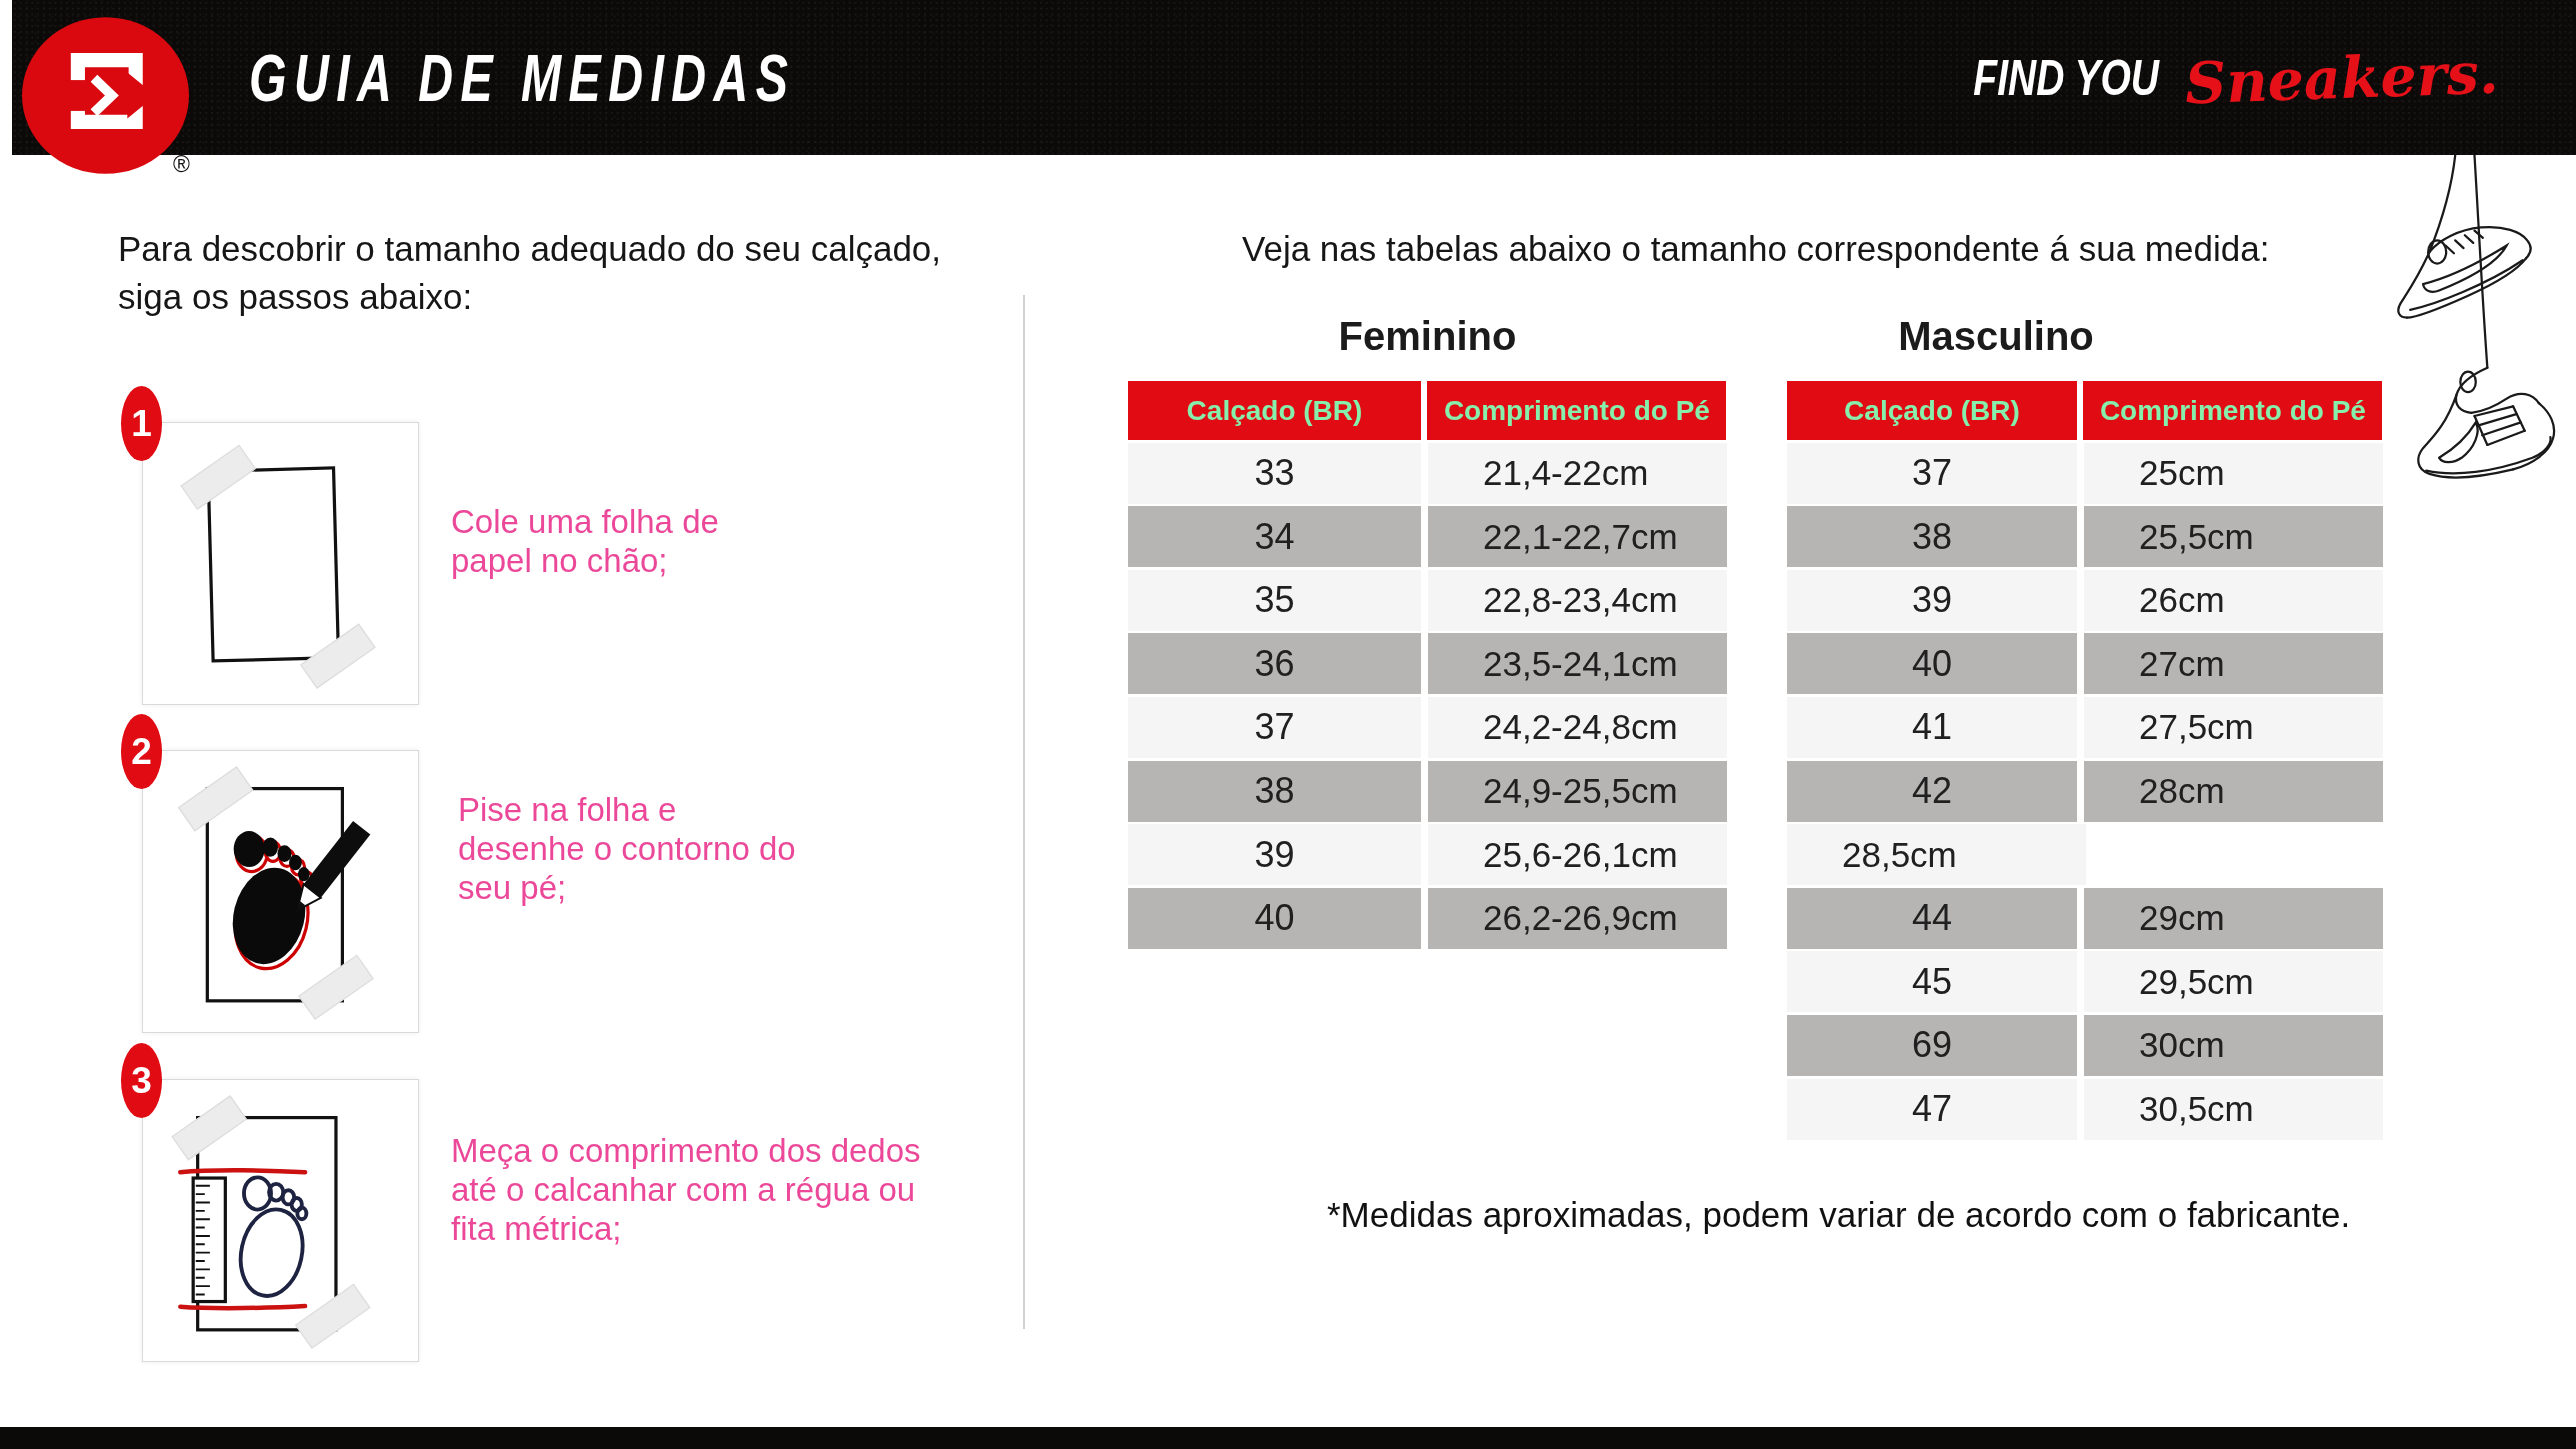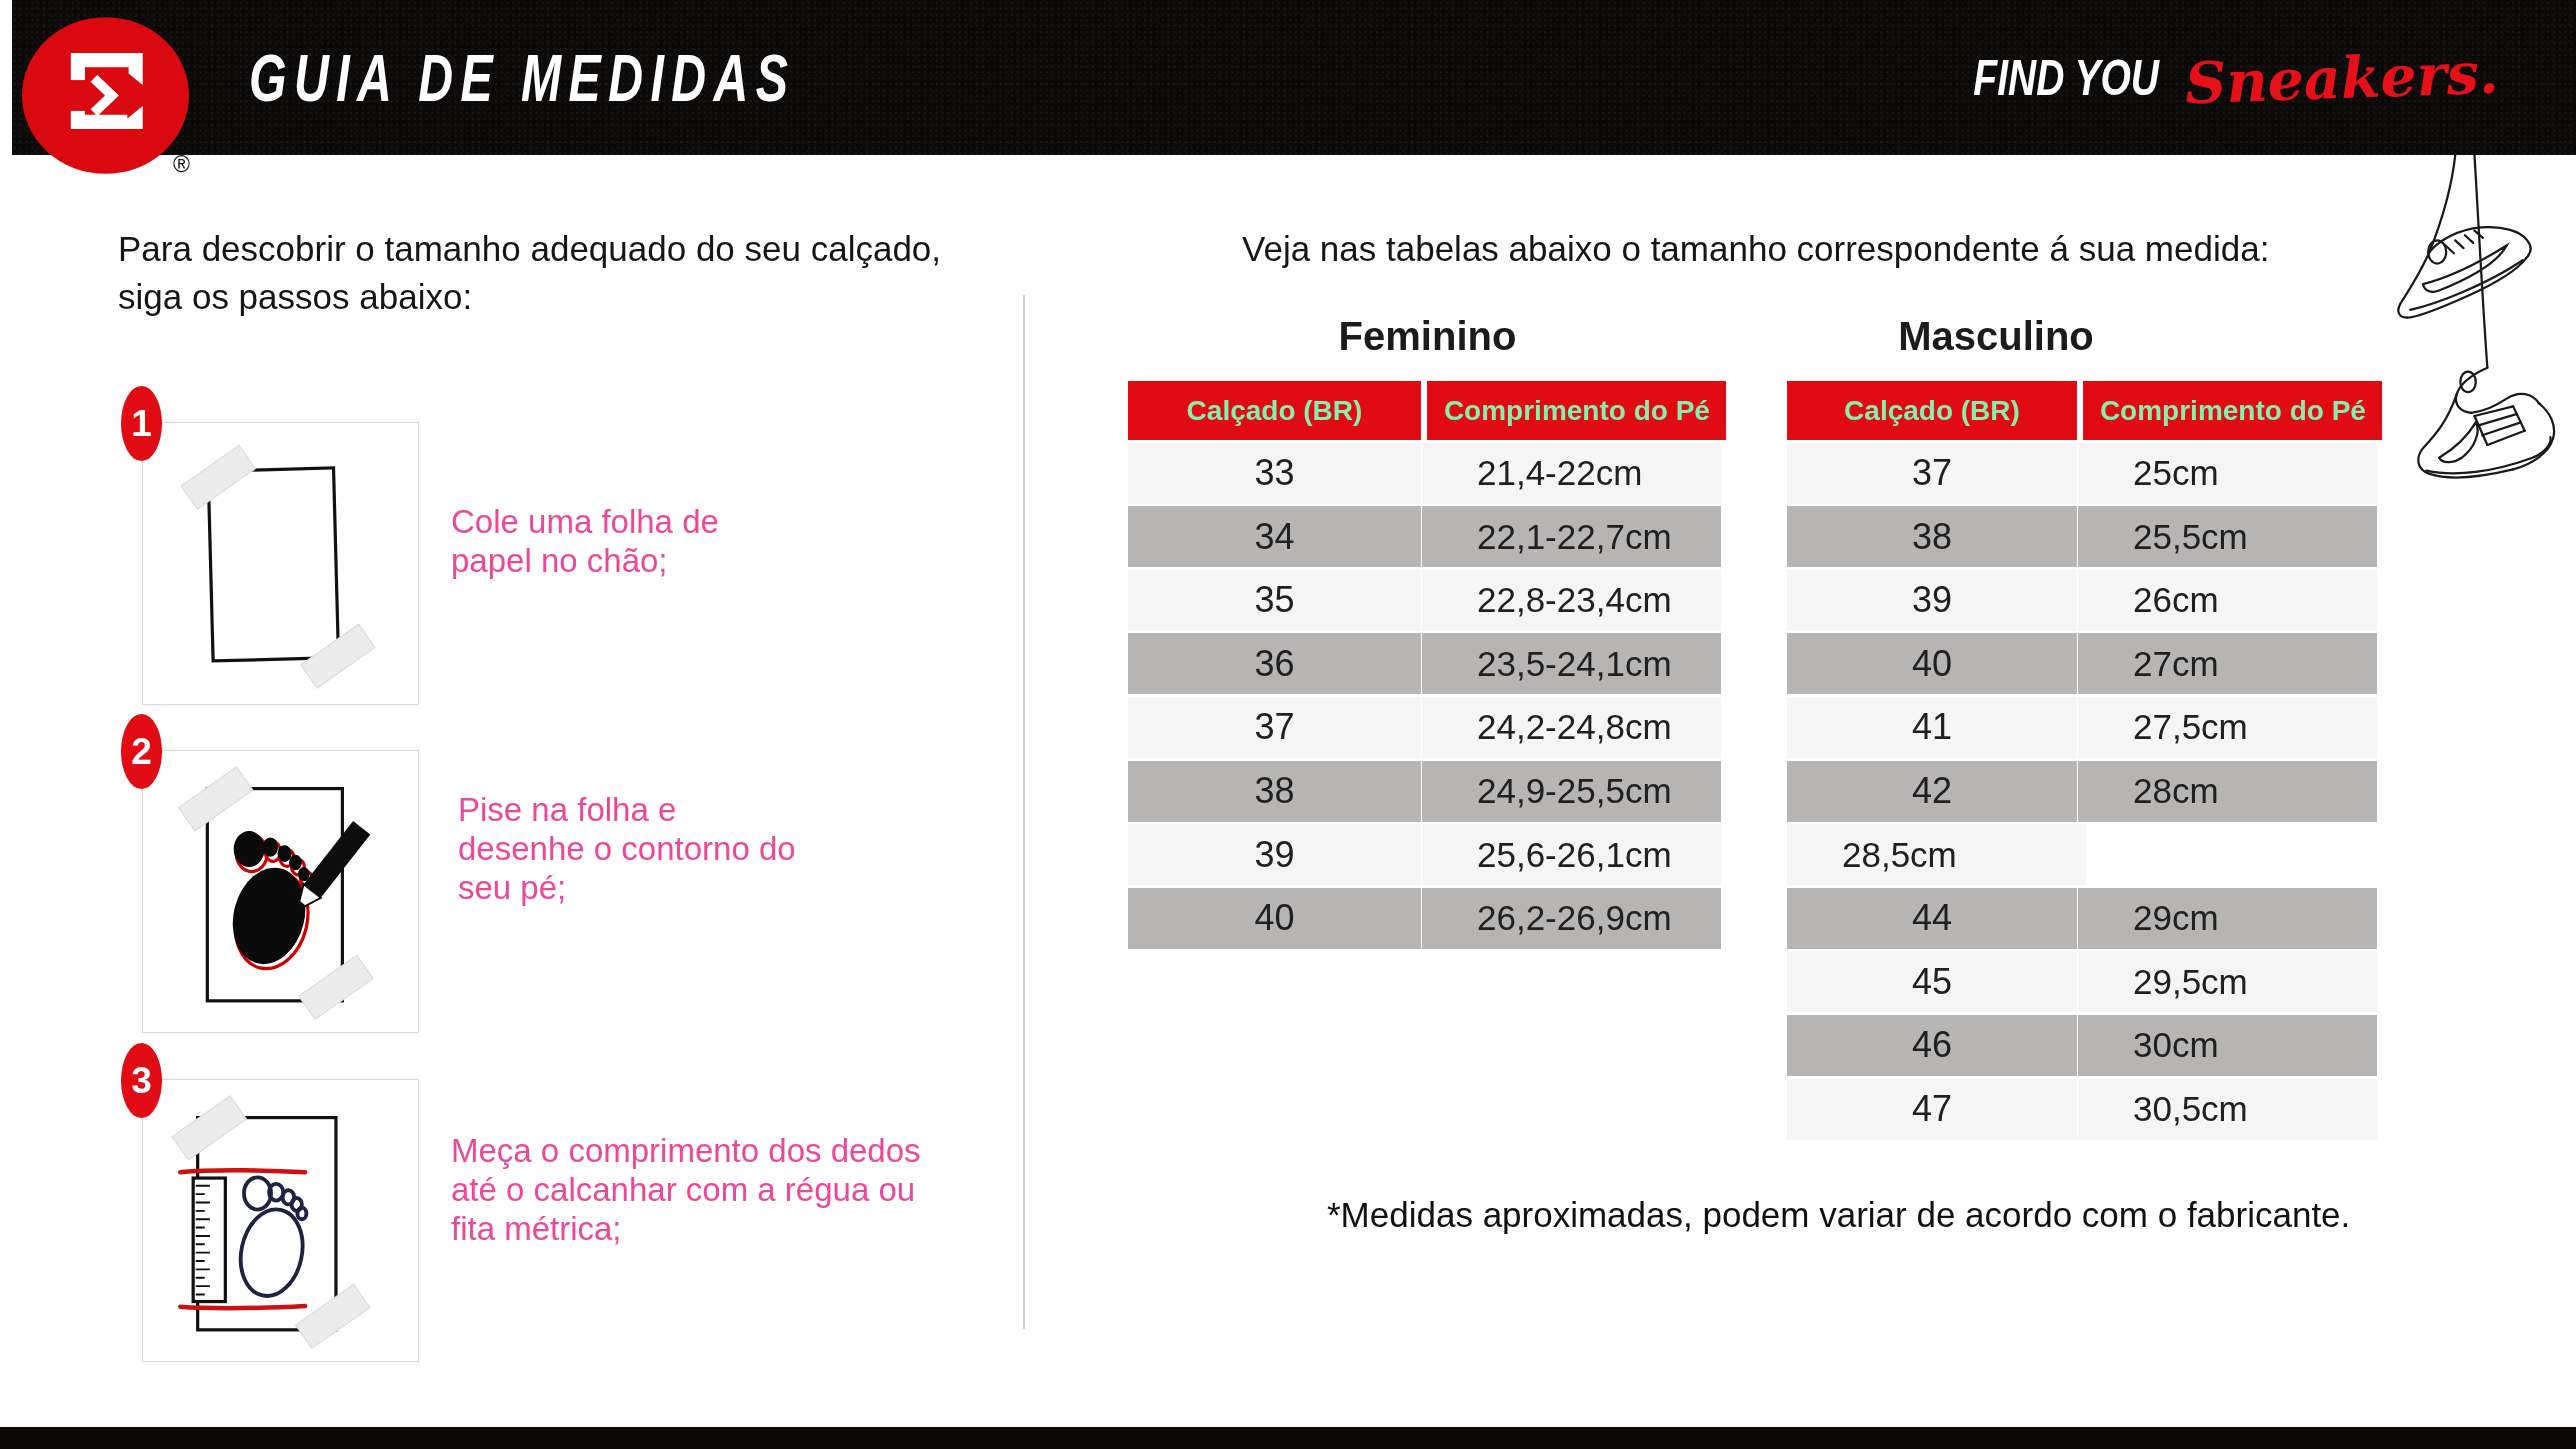--- a/index.html
+++ b/index.html
@@ -96,7 +96,7 @@
   }
   .fem .th.c1{width:293px;} .fem .th.c2{width:299px;}
   .mas .th.c1{width:290px;} .mas .th.c2{width:299px;}
-  .trow{display:flex;gap:1px;height:61px;margin-top:2.6px;}
+  .trow{display:flex;gap:1px;height:61px;margin-top:2.6px;justify-content:space-between;}
   .cell{display:flex;align-items:center;font-size:36px;color:#202020;}
   .cell.size{justify-content:center;}
   .fem .cell.size{width:293px;} .mas .cell.size{width:290px;}

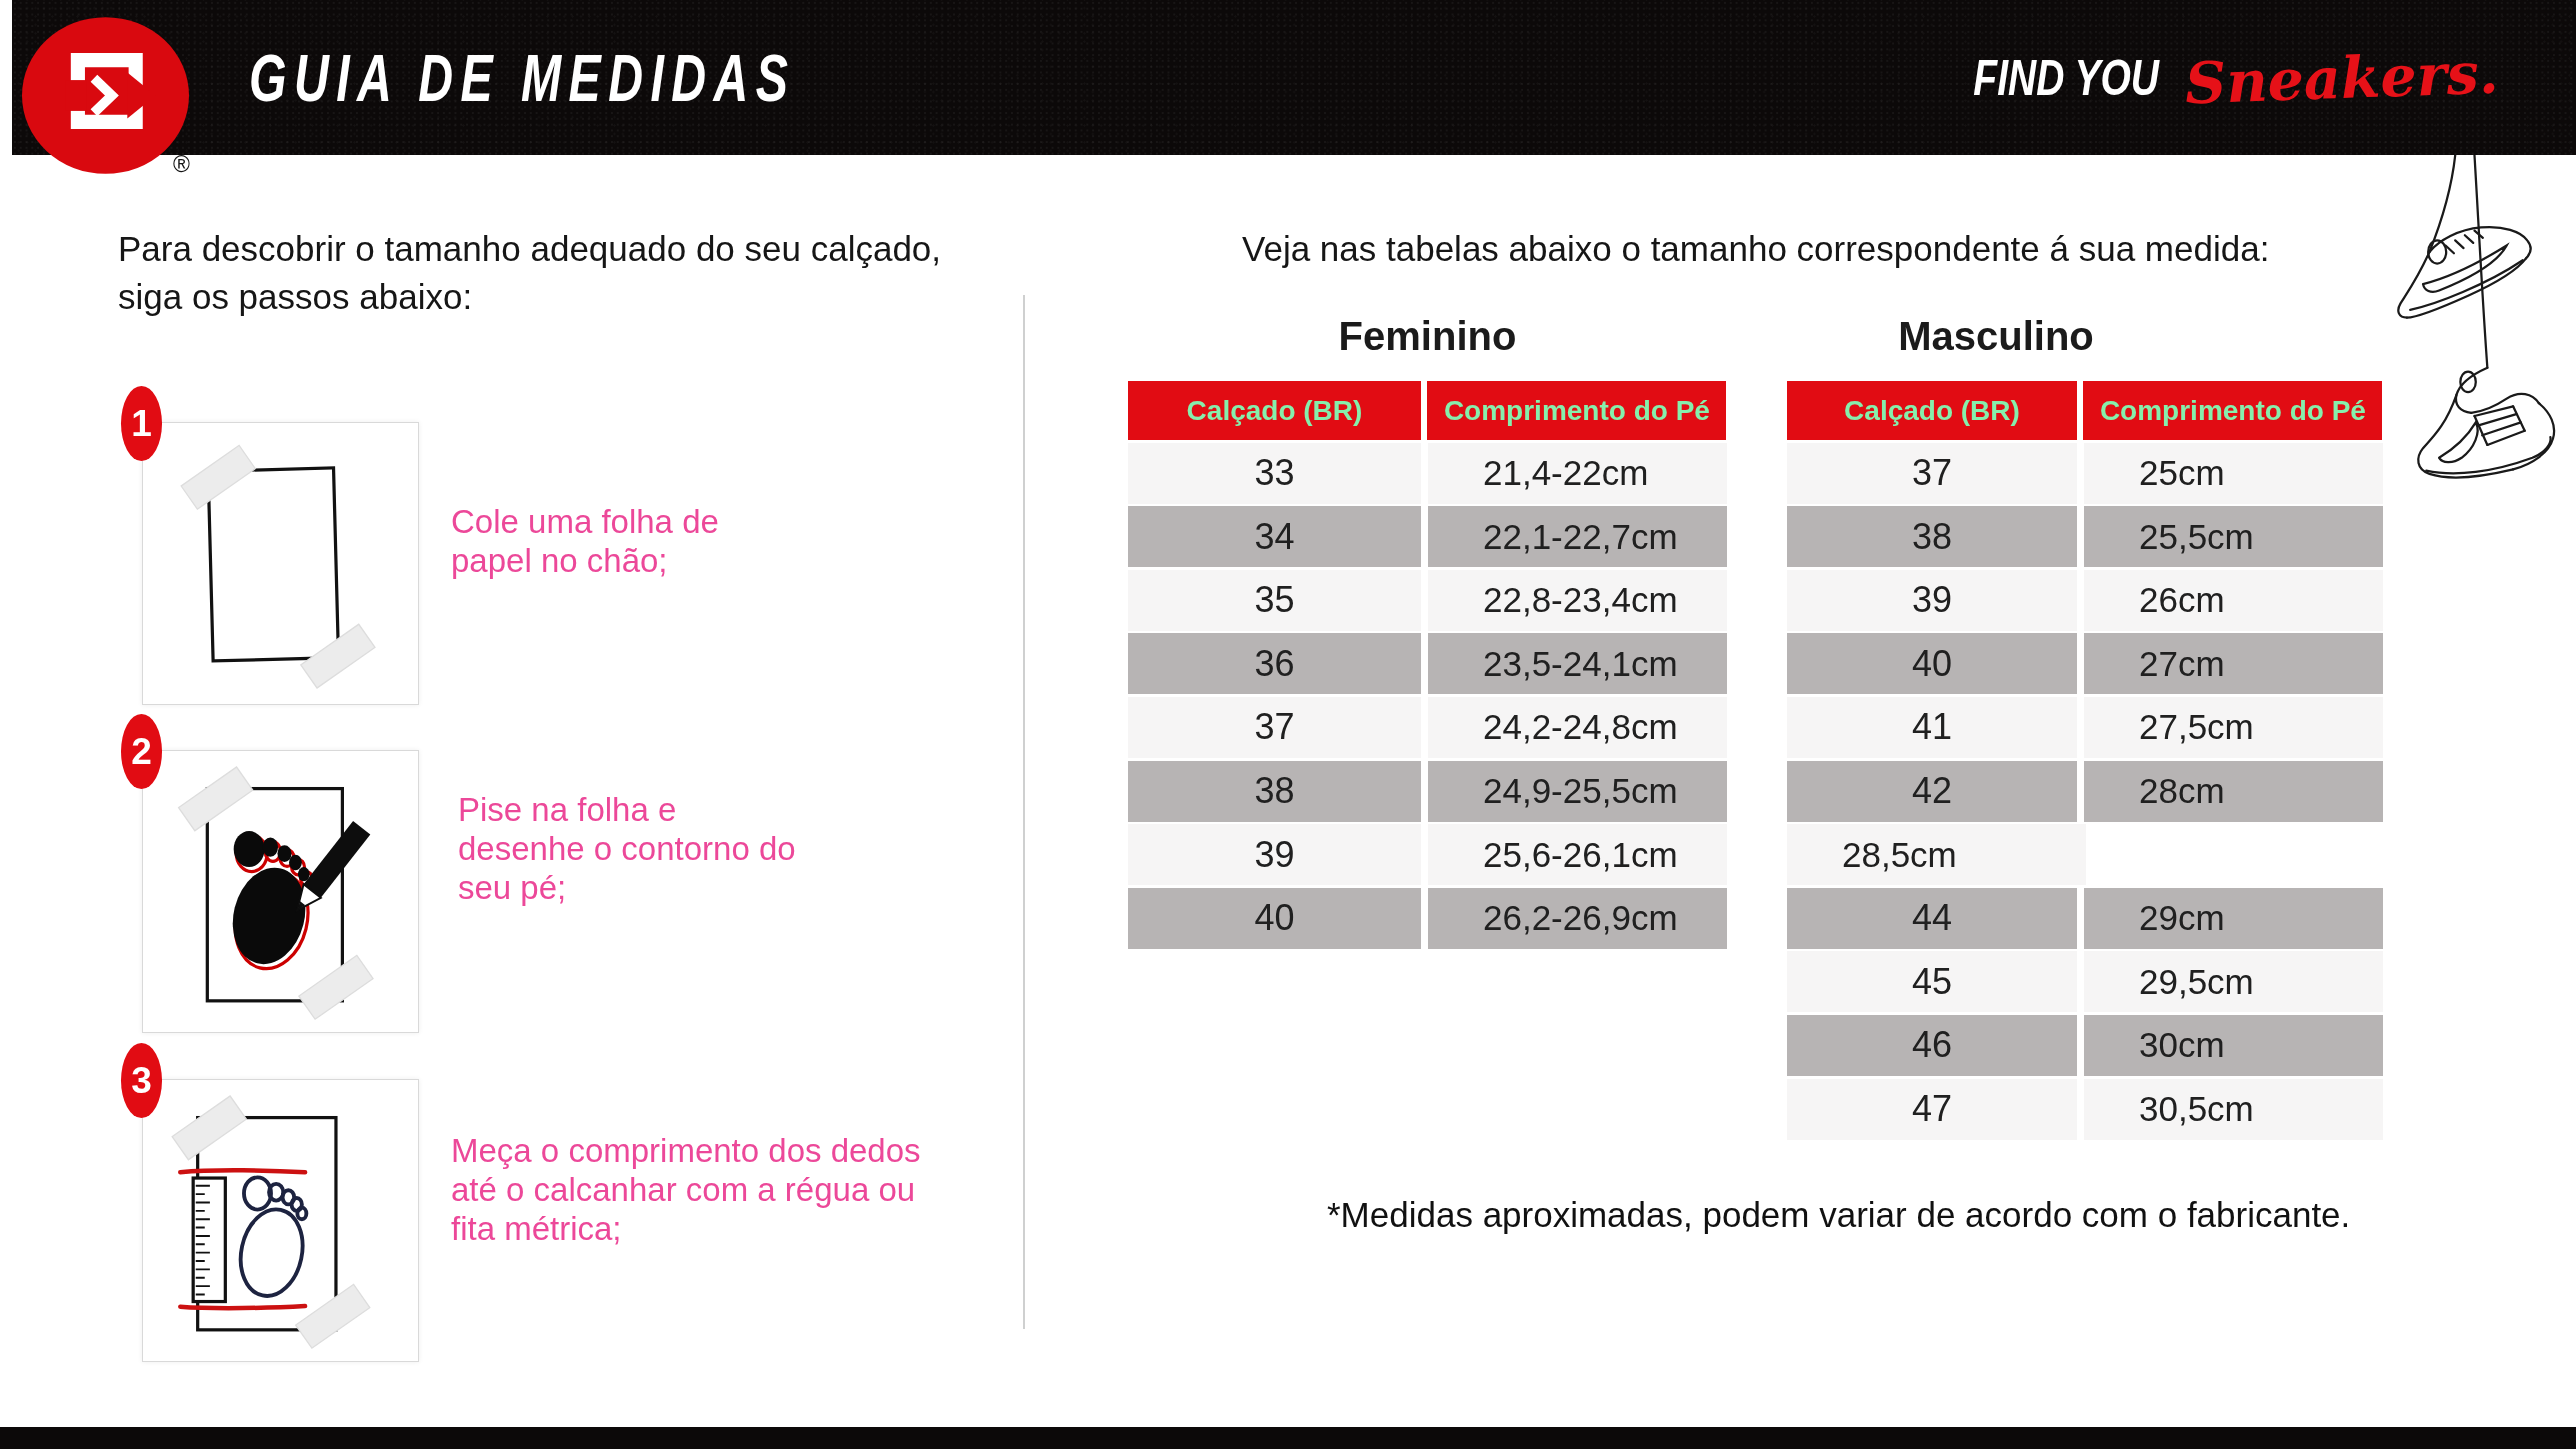--- a/index.html
+++ b/index.html
@@ -342,7 +342,7 @@
         <div class="cell len">29,5cm</div>
       </div>
     <div class="trow dark">
-        <div class="cell size">46</div>
+        <div class="cell size">69</div>
         <div class="cell len">30cm</div>
       </div>
     <div class="trow light">

